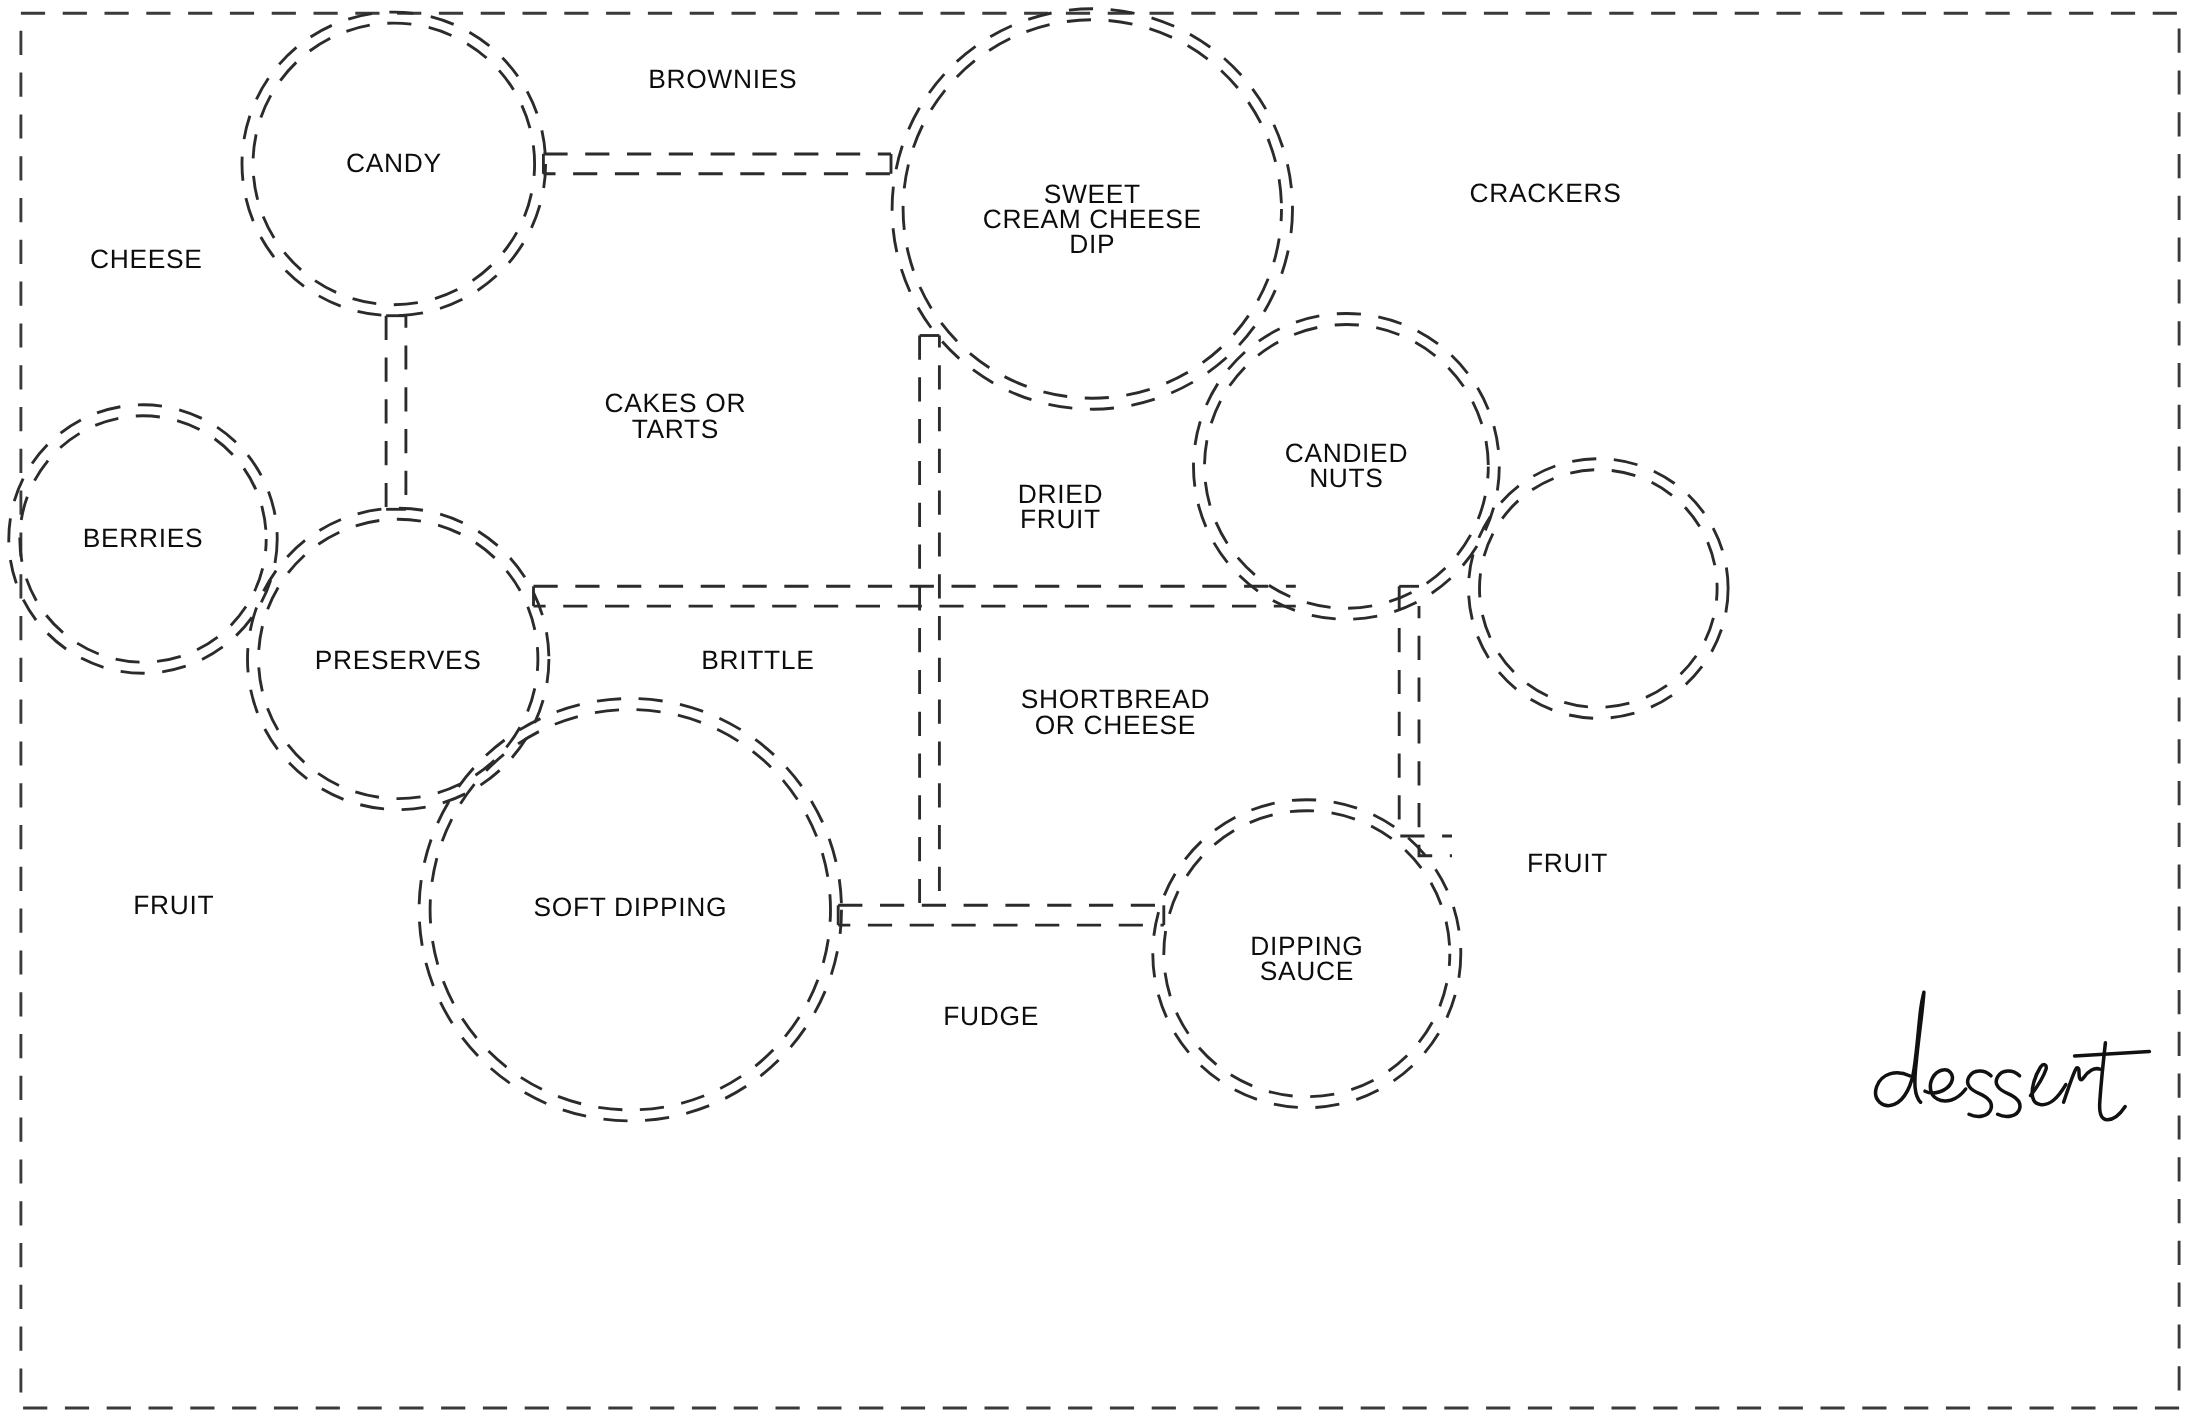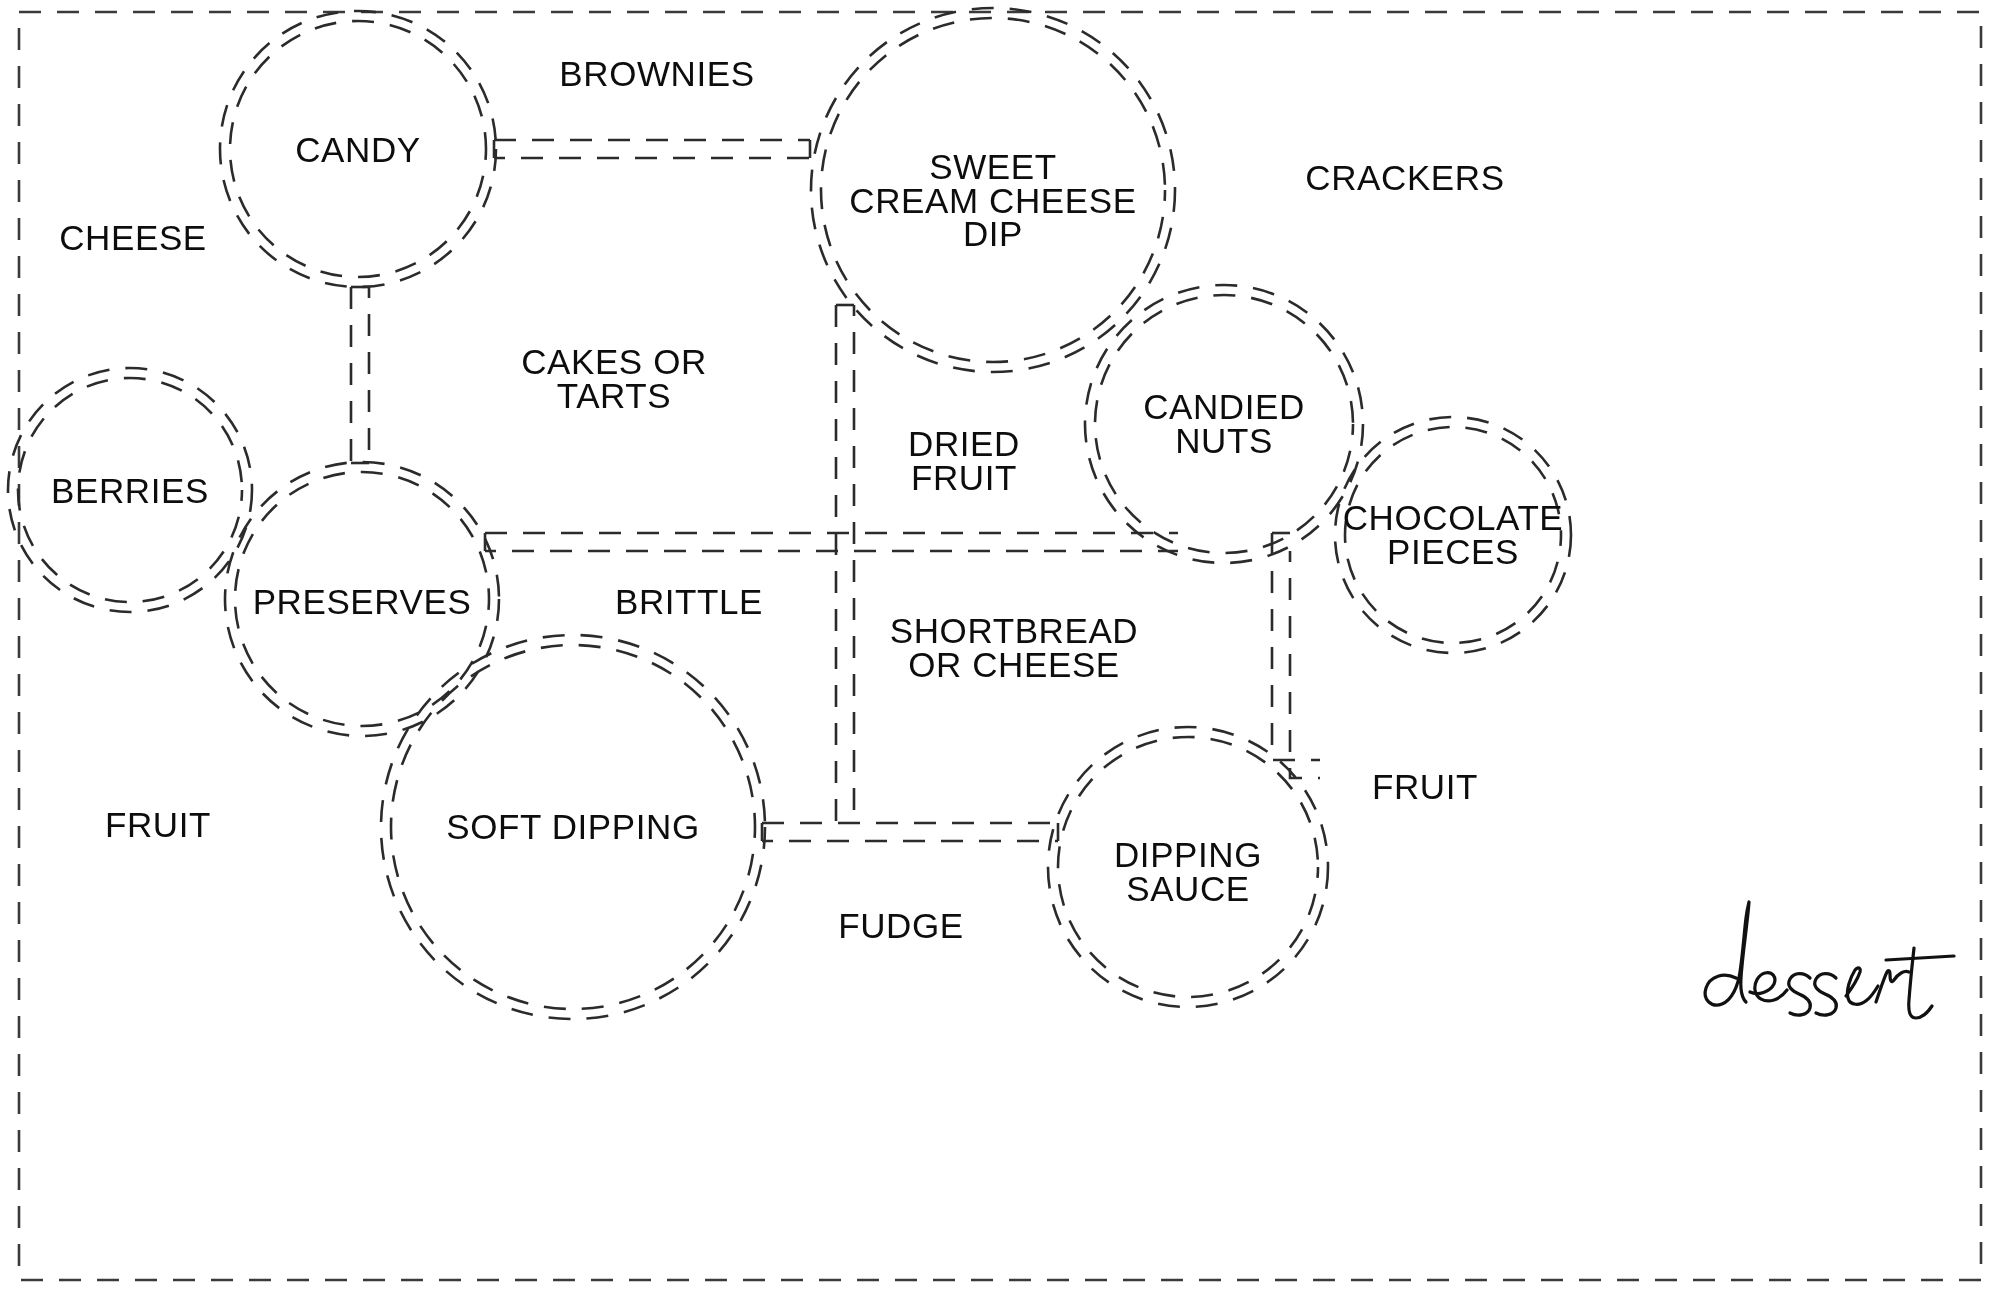--- a/index.html
+++ b/index.html
@@ -14,7 +14,7 @@
     position:absolute;
     font-family:"Liberation Sans","DejaVu Sans",sans-serif;
     font-weight:400;
-    font-size:35px;
+    font-size:24px;
     letter-spacing:0.6px;
     line-height:1.0;
     color:#0d0d0d;

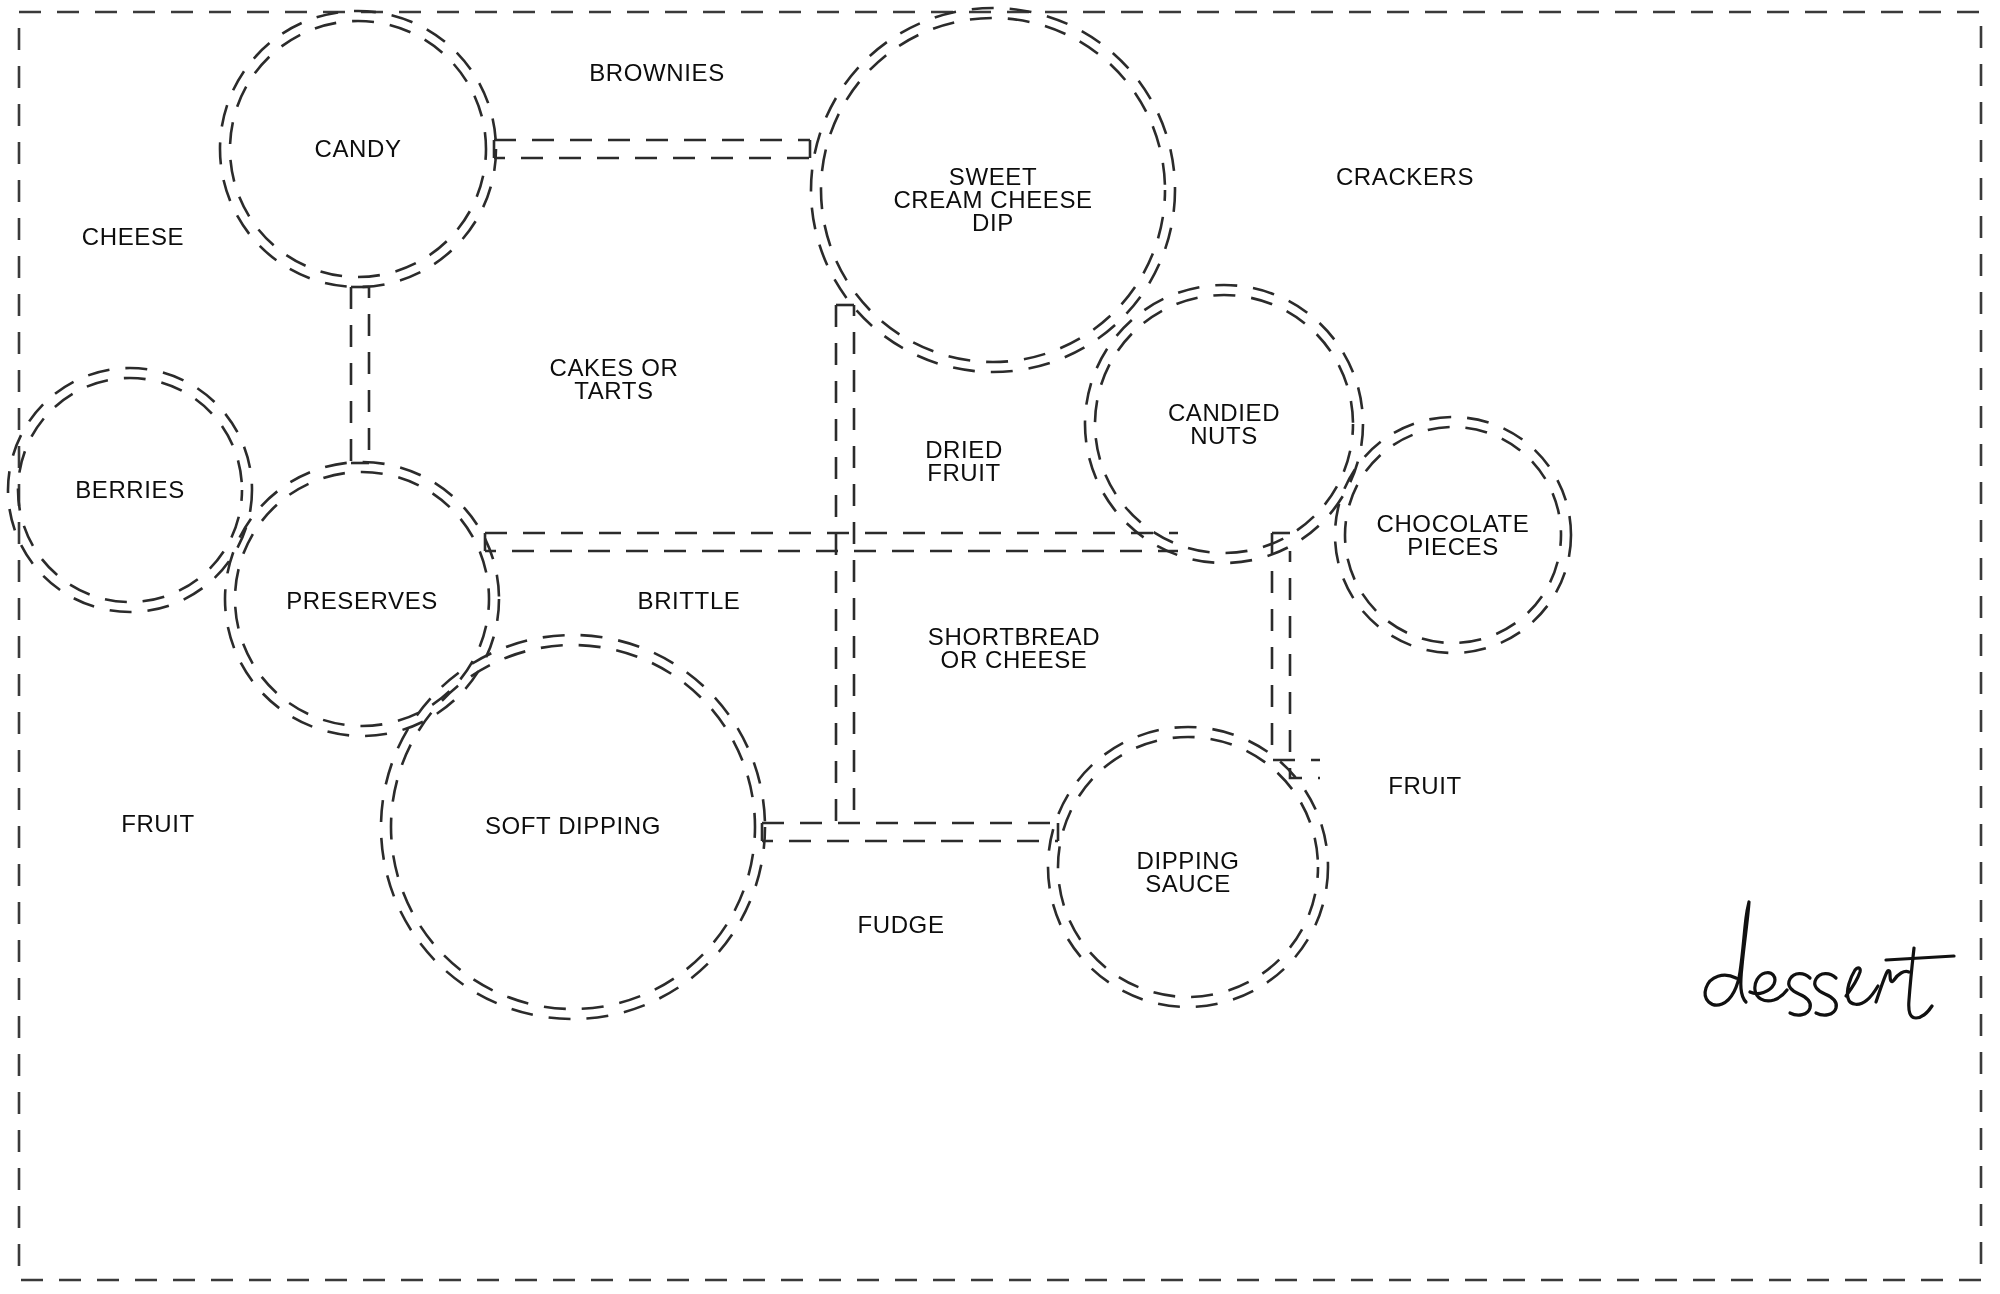--- a/index.html
+++ b/index.html
@@ -150,8 +150,6 @@
   <div class="lbl two" style="left:1224px;top:424px;">CANDIED
 NUTS</div>
 
-  <div class="lbl two" style="left:1453px;top:535px;">CHOCOLATE
-PIECES</div>
 
   <div class="lbl" style="left:130px;top:490px;">BERRIES</div>
 

